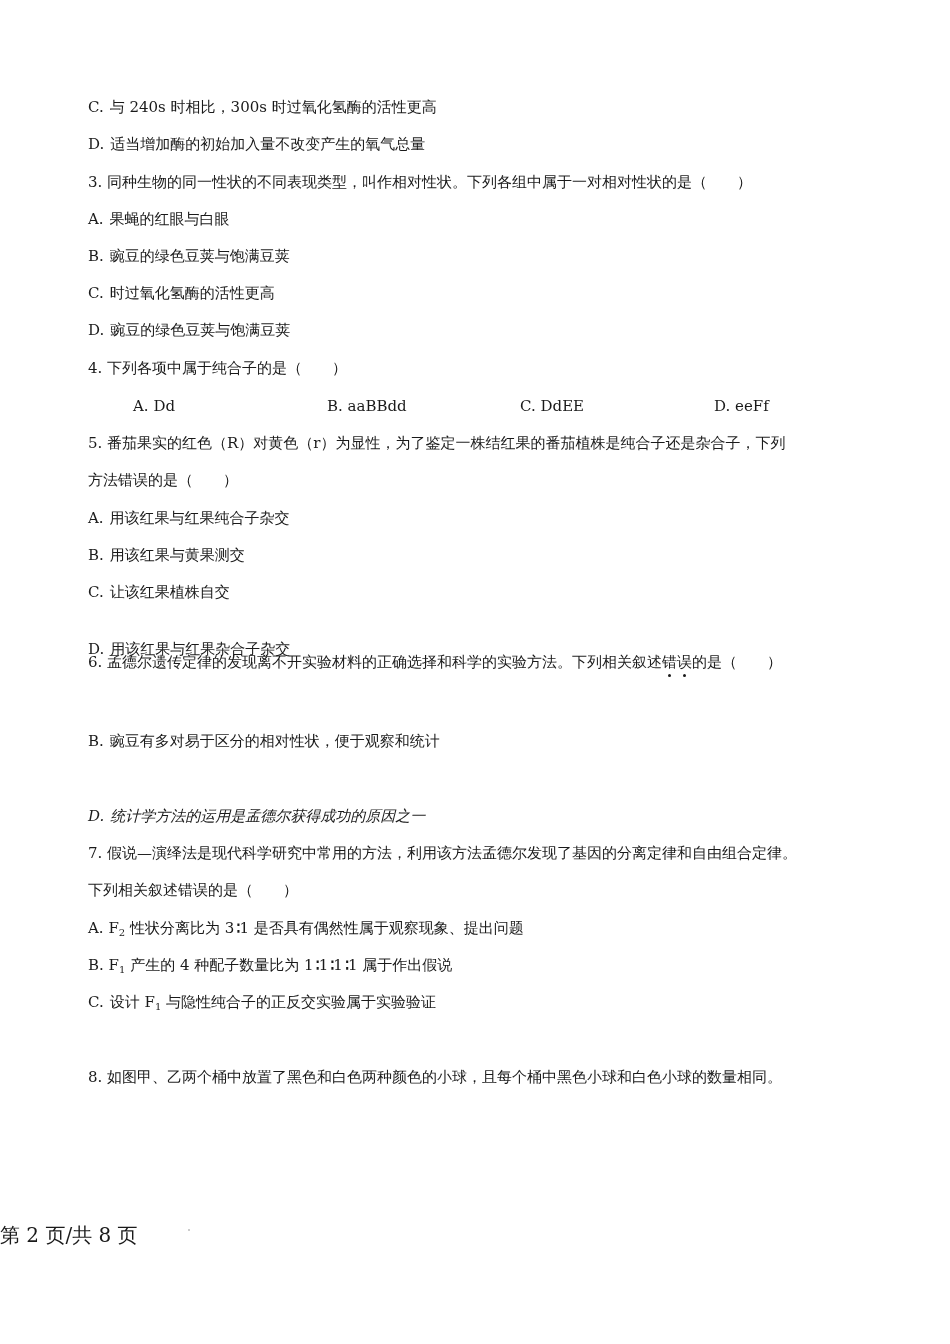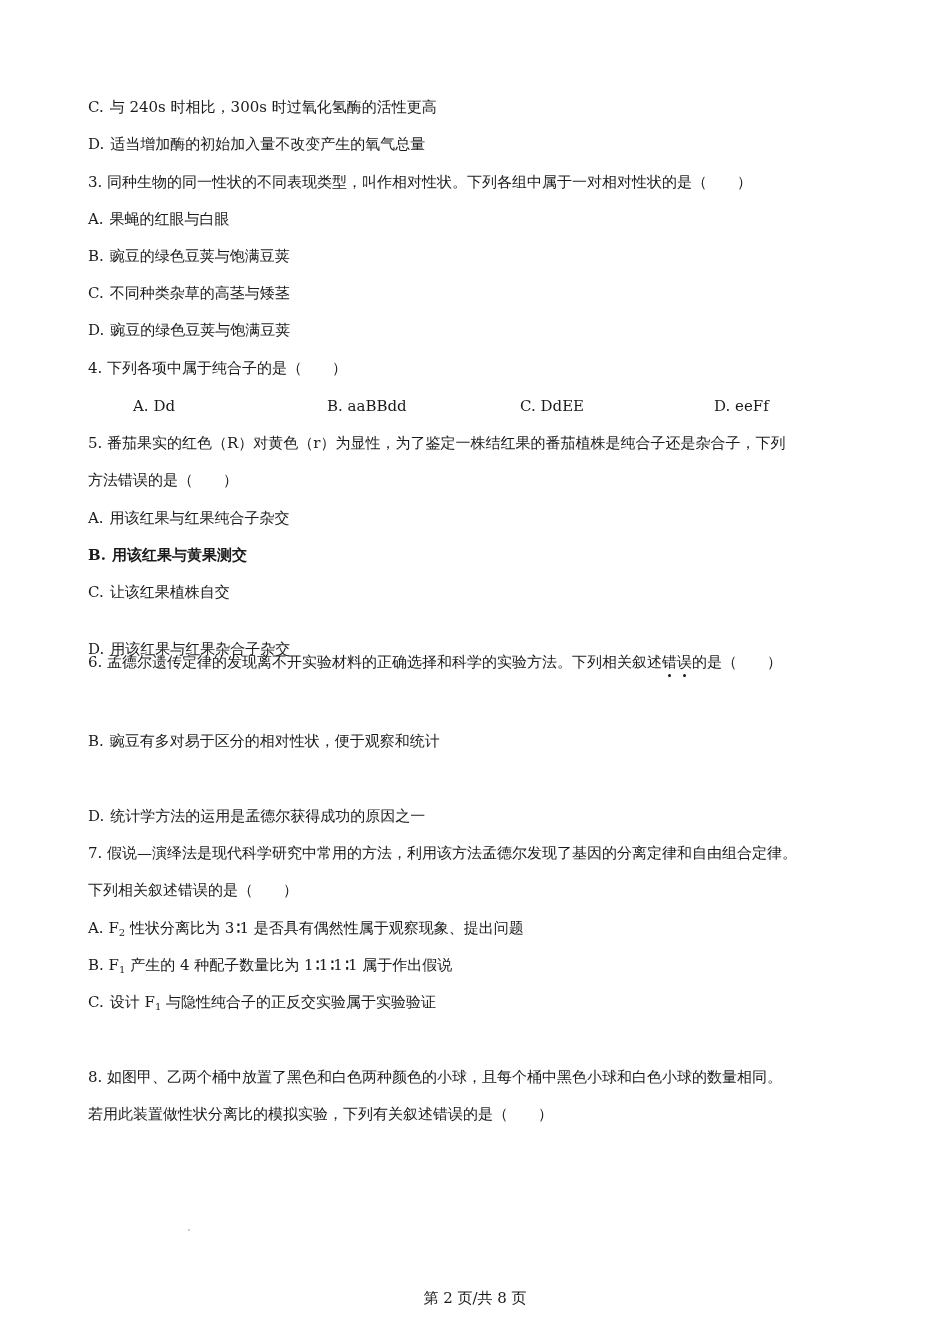--- a/index.html
+++ b/index.html
@@ -104,7 +104,7 @@
     <span class="opt-label">B.</span><span>豌豆的绿色豆荚与饱满豆荚</span>
   </div>
   <div class="line" style="top:283px;">
-    <span class="opt-label">C.</span><span>不同种类杂草的高茎与矮茎</span>
+    <span class="opt-label">C.</span><span>时过氧化氢酶的活性更高</span>
   </div>
   <div class="line" style="top:320px;">
     <span class="opt-label">D.</span><span>豌豆的绿色豆荚与饱满豆荚</span>

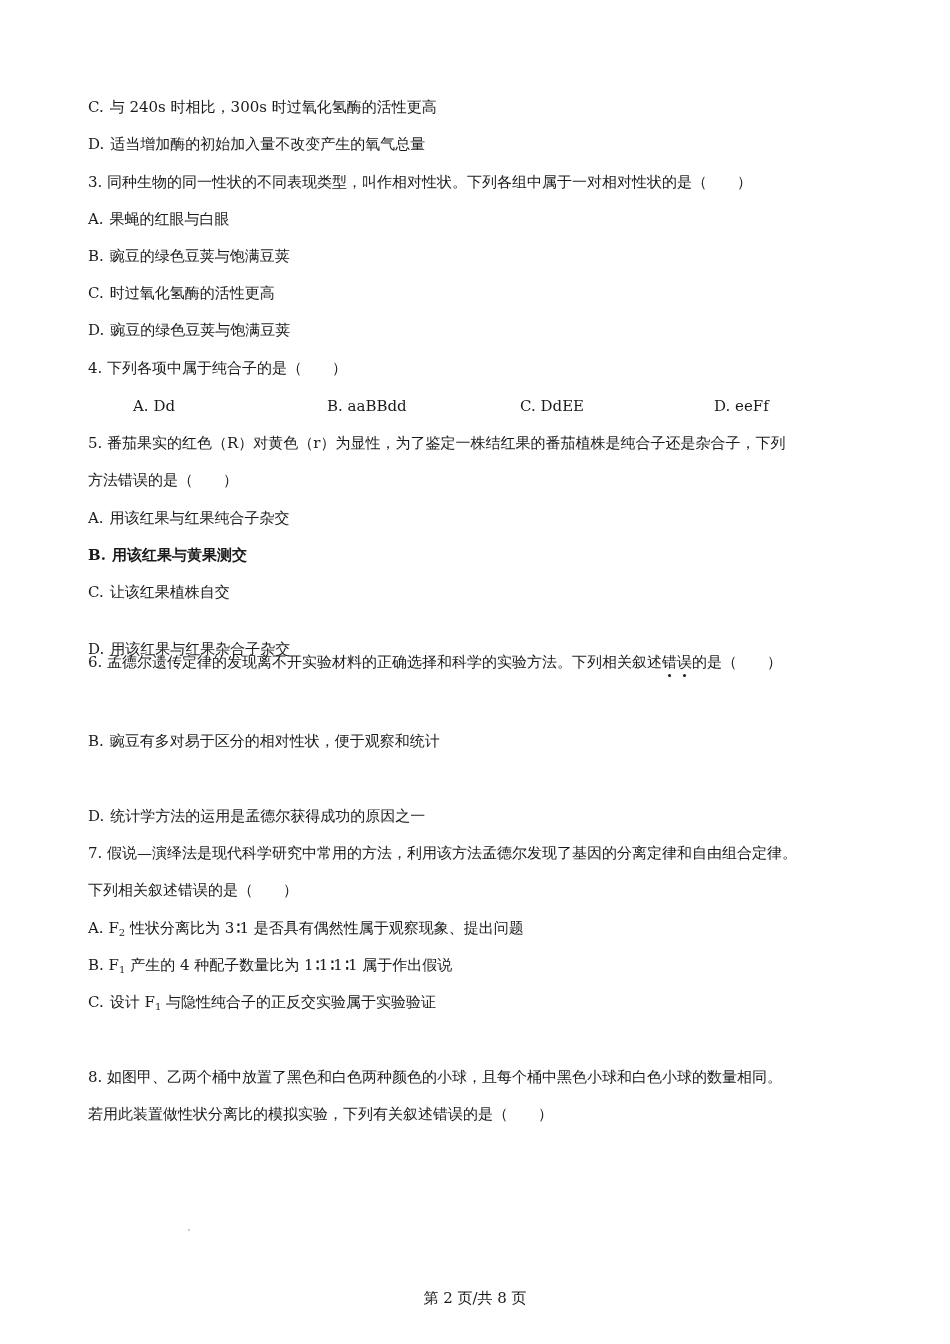--- a/index.html
+++ b/index.html
@@ -131,7 +131,7 @@
   <div class="line" style="top:508px;">
     <span class="opt-label">A.</span><span>用该红果与红果纯合子杂交</span>
   </div>
-  <div class="line" style="top:545px;font-weight:bold;">
+  <div class="line" style="top:545px;">
     <span class="opt-label">B.</span><span>用该红果与黄果测交</span>
   </div>
   <div class="line" style="top:582px;">

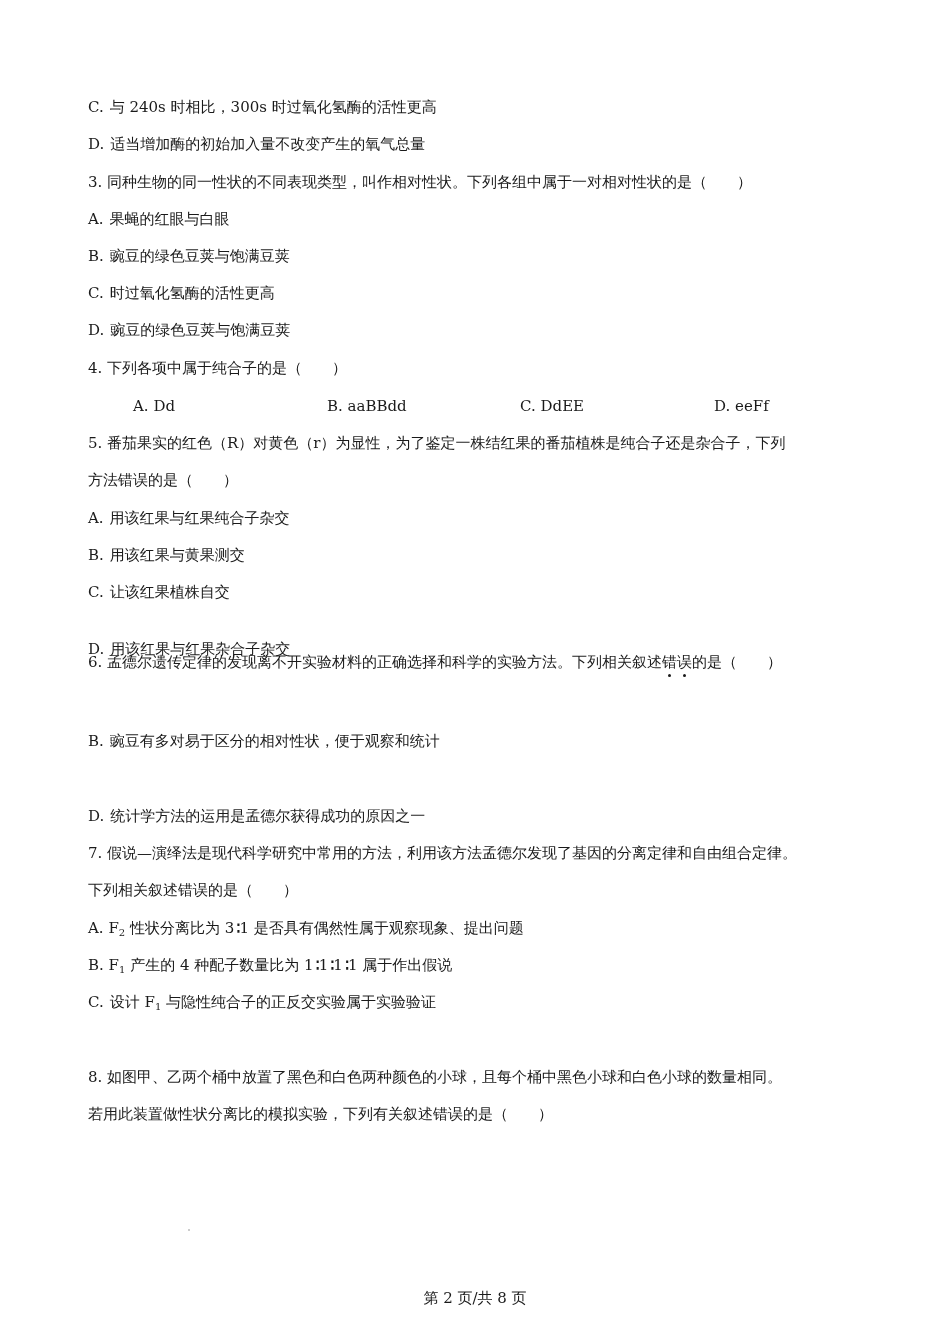--- a/index.html
+++ b/index.html
@@ -147,7 +147,7 @@
   <div class="line" style="top:731px;">
     <span class="opt-label">B.</span><span>豌豆有多对易于区分的相对性状，便于观察和统计</span>
   </div>
-  <div class="line" style="top:806px;">
+  <div class="line" style="top:806px;font-style:italic;">
     <span class="opt-label">D.</span><span>统计学方法的运用是孟德尔获得成功的原因之一</span>
   </div>
 

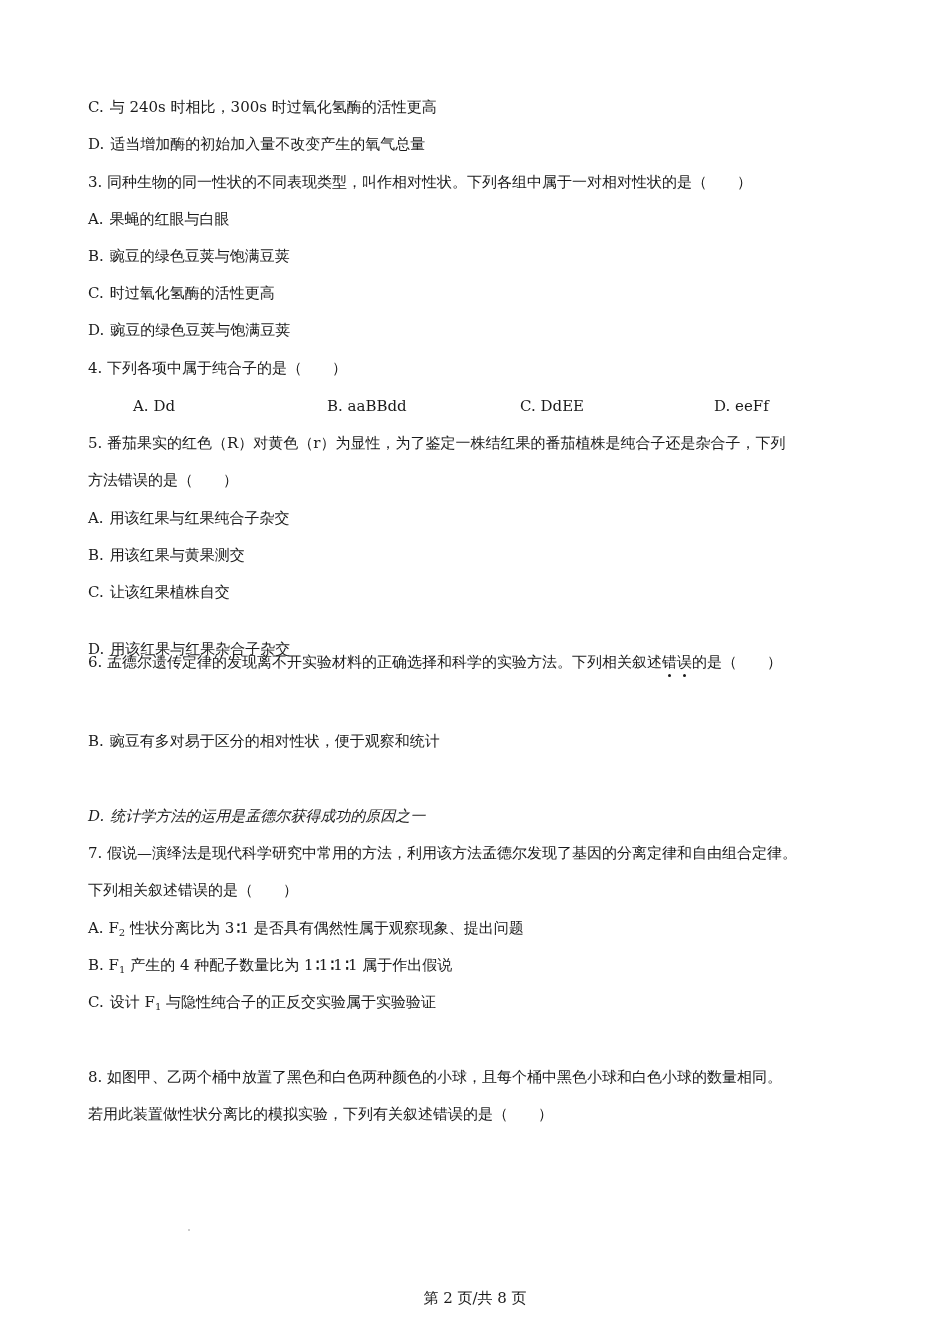--- a/index.html
+++ b/index.html
@@ -164,7 +164,6 @@
   </div>
 
   <div class="line" style="top:1067px;">8. 如图甲、乙两个桶中放置了黑色和白色两种颜色的小球，且每个桶中黑色小球和白色小球的数量相同。</div>
-  <div class="line" style="top:1104px;">若用此装置做性状分离比的模拟实验，下列有关叙述错误的是（　　）</div>
 
   <div class="speck"></div>
   <div class="footer">第 2 页/共 8 页</div>

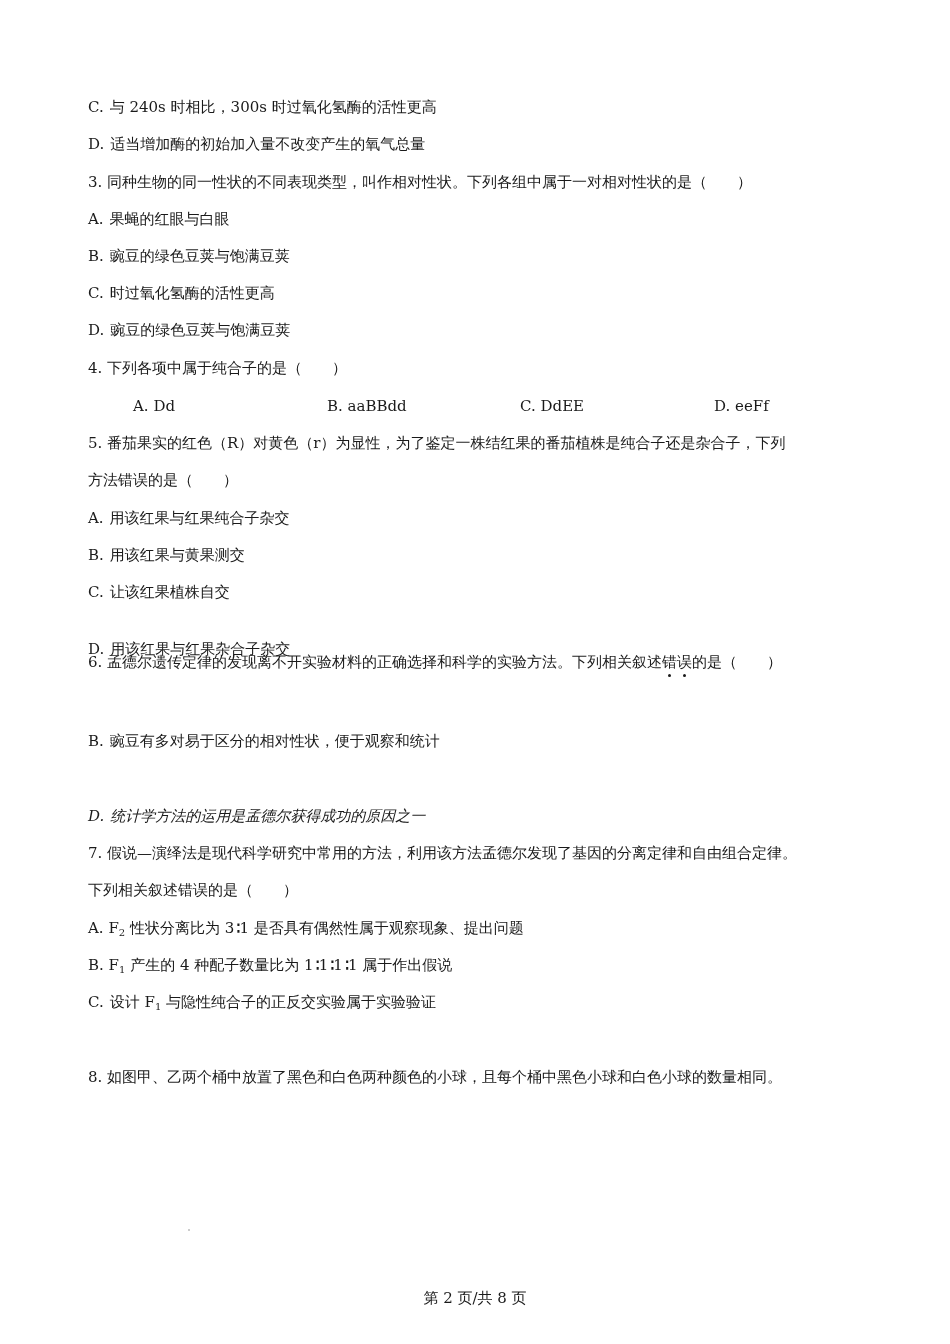--- a/index.html
+++ b/index.html
@@ -70,9 +70,8 @@
       position: absolute;
       left: 0;
       width: 950px;
-      top: 1288px;
-      text-align: center;
-      font-size: 15px;
+      top: 1225px;
+      font-size: 20px;
       line-height: 20px;
     }
     .speck {

